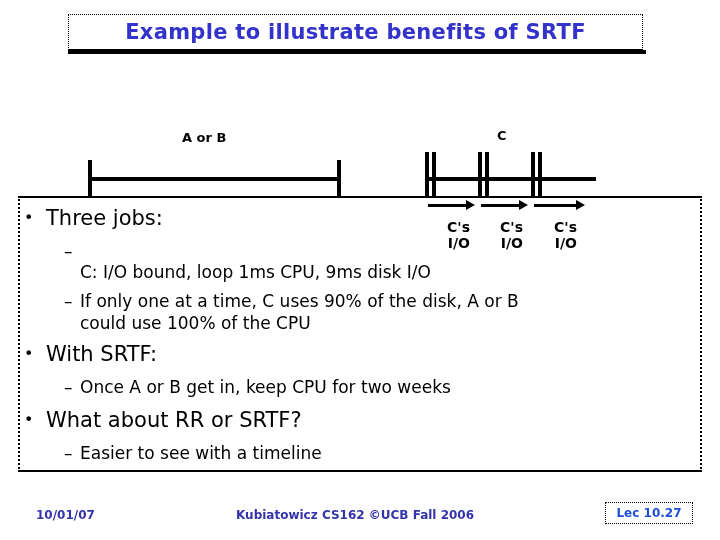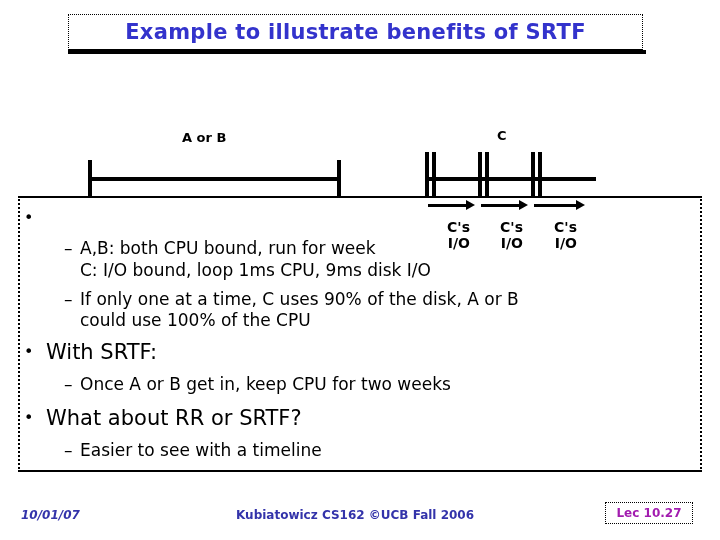--- a/index.html
+++ b/index.html
@@ -240,6 +240,7 @@
 
   <div class="lvl1">
     <span class="dot">•</span>
+    <span>Three jobs:</span>
   </div>
 
   <div class="lvl2 sp-a">

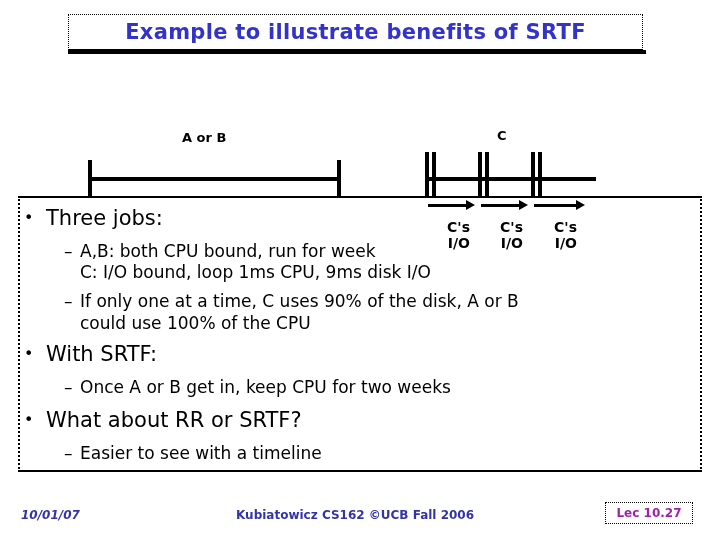--- a/index.html
+++ b/index.html
@@ -246,7 +246,7 @@
   <div class="lvl2 sp-a">
     <span class="dash">–</span>
     <span class="txt">
-      <span>A,B: both CPU bound, run for week</span><br>
+      <br>
       <span>C: I/O bound, loop 1ms CPU, 9ms disk I/O</span>
     </span>
   </div>

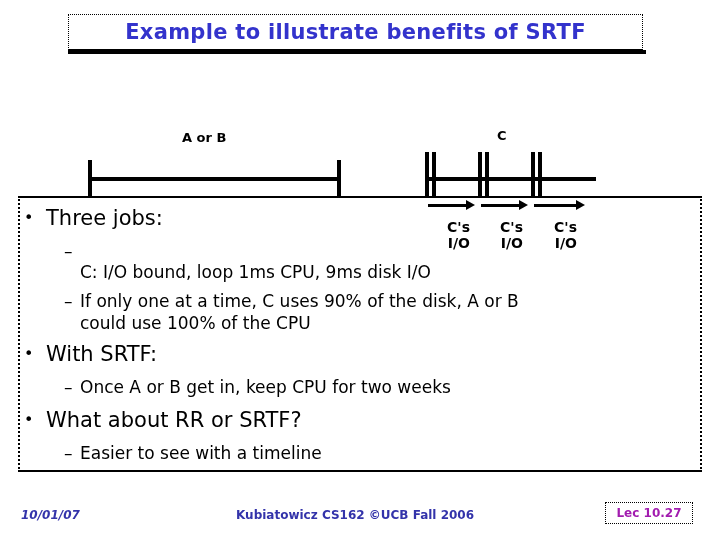--- a/index.html
+++ b/index.html
@@ -164,7 +164,7 @@
     font-family: "DejaVu Sans", sans-serif;
     white-space: nowrap;
   }
-  #footer-date { left: 21px; top: 508px; font-style: italic; }
+  #footer-date { left: 36px; top: 508px; }
   #footer-center { left: 236px; top: 508px; }
   #footer-lec {
     position: absolute;

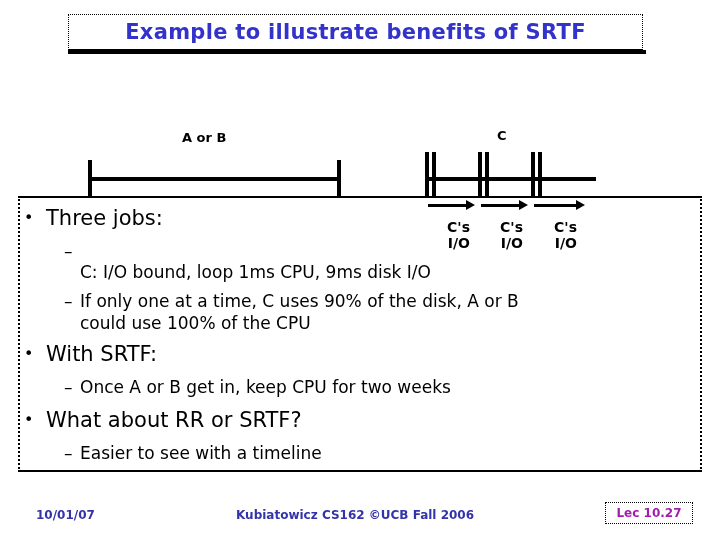--- a/index.html
+++ b/index.html
@@ -177,7 +177,7 @@
     display: flex;
     align-items: center;
     justify-content: center;
-    color: #a21caf;
+    color: #1d4ed8;
     font-size: 12px;
     font-weight: bold;
     font-family: "DejaVu Sans", sans-serif;

